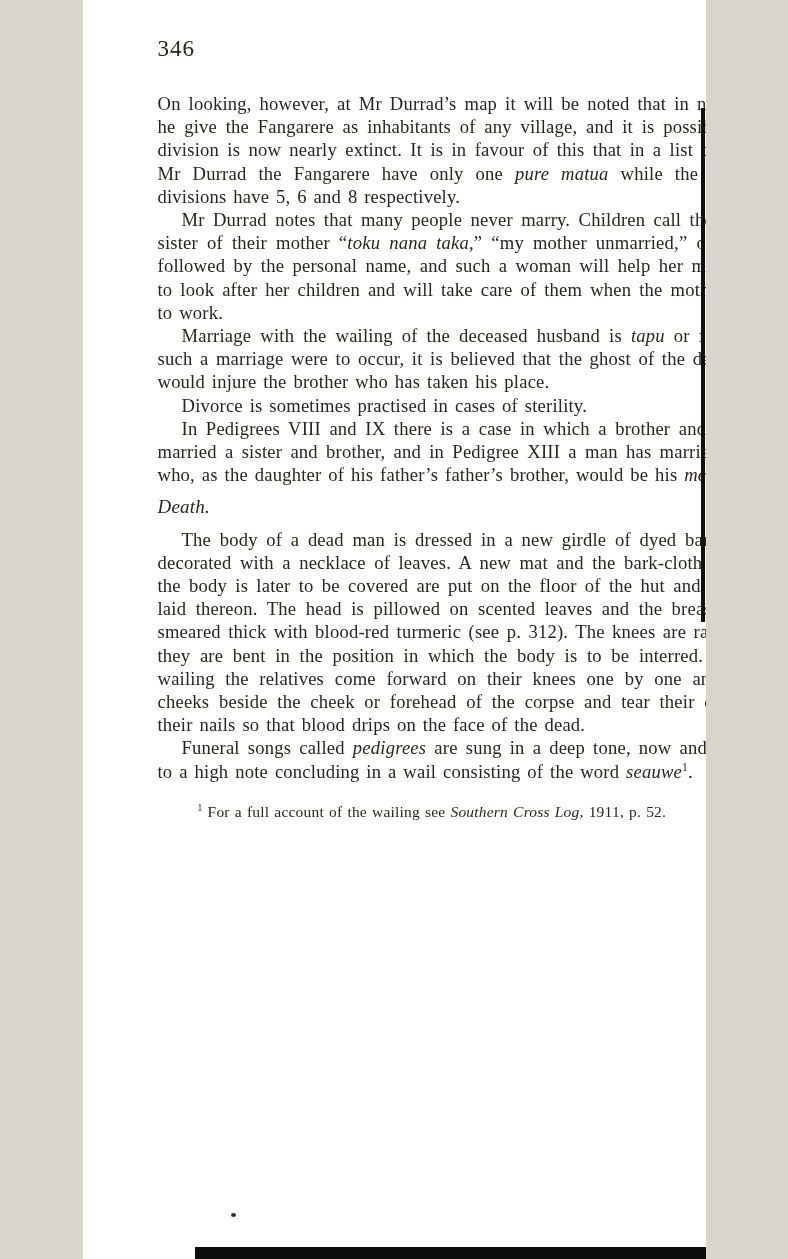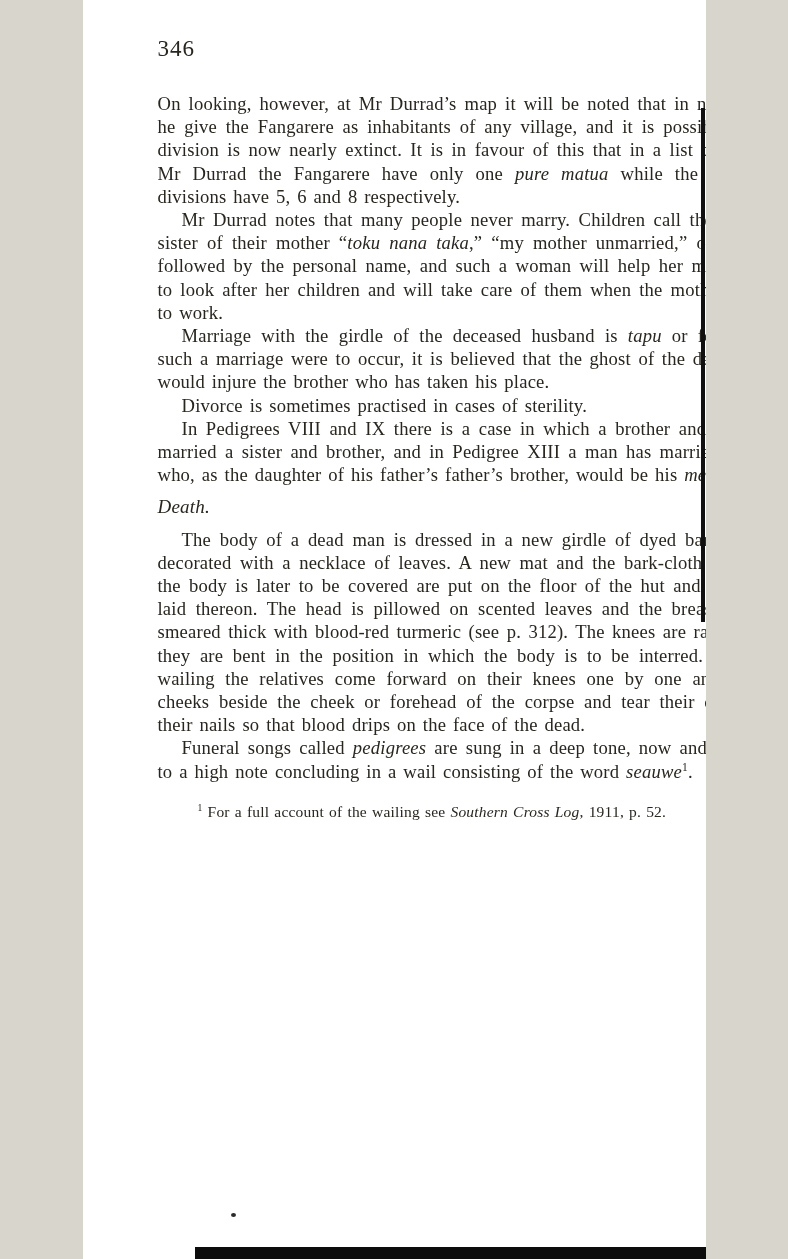--- a/index.html
+++ b/index.html
@@ -100,7 +100,7 @@
     <div class="body-text">
         <p class="para"><span>On looking, however, at Mr Durrad’s map it will be noted that in no case does he give the Fangarere as inhabitants of any village, and it is possible that this division is now nearly extinct.  It is in favour of this that in a list compiled by Mr Durrad the Fangarere have only one </span><span class="it">pure matua</span><span> while the other three divisions have 5, 6 and 8 respectively.</span></p>
         <p class="para indent"><span>Mr Durrad notes that many people never marry.  Children call the unmarried sister of their mother “</span><span class="it">toku nana taka</span><span>,” “my mother unmarried,” or “</span><span class="it">nautaka</span><span>” followed by the personal name, and such a woman will help her married sister to look after her children and will take care of them when the mother goes out to work.</span></p>
-        <p class="para indent"><span>Marriage with the girdle of the deceased husband is </span><span class="it">tapu</span><span> or forbidden.  If such a marriage were to occur, it is believed that the ghost of the dead husband would injure the brother who has taken his place.</span></p>
+        <p class="para indent"><span>Marriage with the wailing of the deceased husband is </span><span class="it">tapu</span><span> or forbidden.  If such a marriage were to occur, it is believed that the ghost of the dead husband would injure the brother who has taken his place.</span></p>
         <p class="para indent"><span>Divorce is sometimes practised in cases of sterility.</span></p>
         <p class="para indent"><span>In Pedigrees VIII and IX there is a case in which a brother and sister have married a sister and brother, and in Pedigree XIII a man has married a woman who, as the daughter of his father’s father’s brother, would be his </span><span class="it">mesakitanga</span><span>.</span></p>
         <div class="section-heading">Death.</div>

